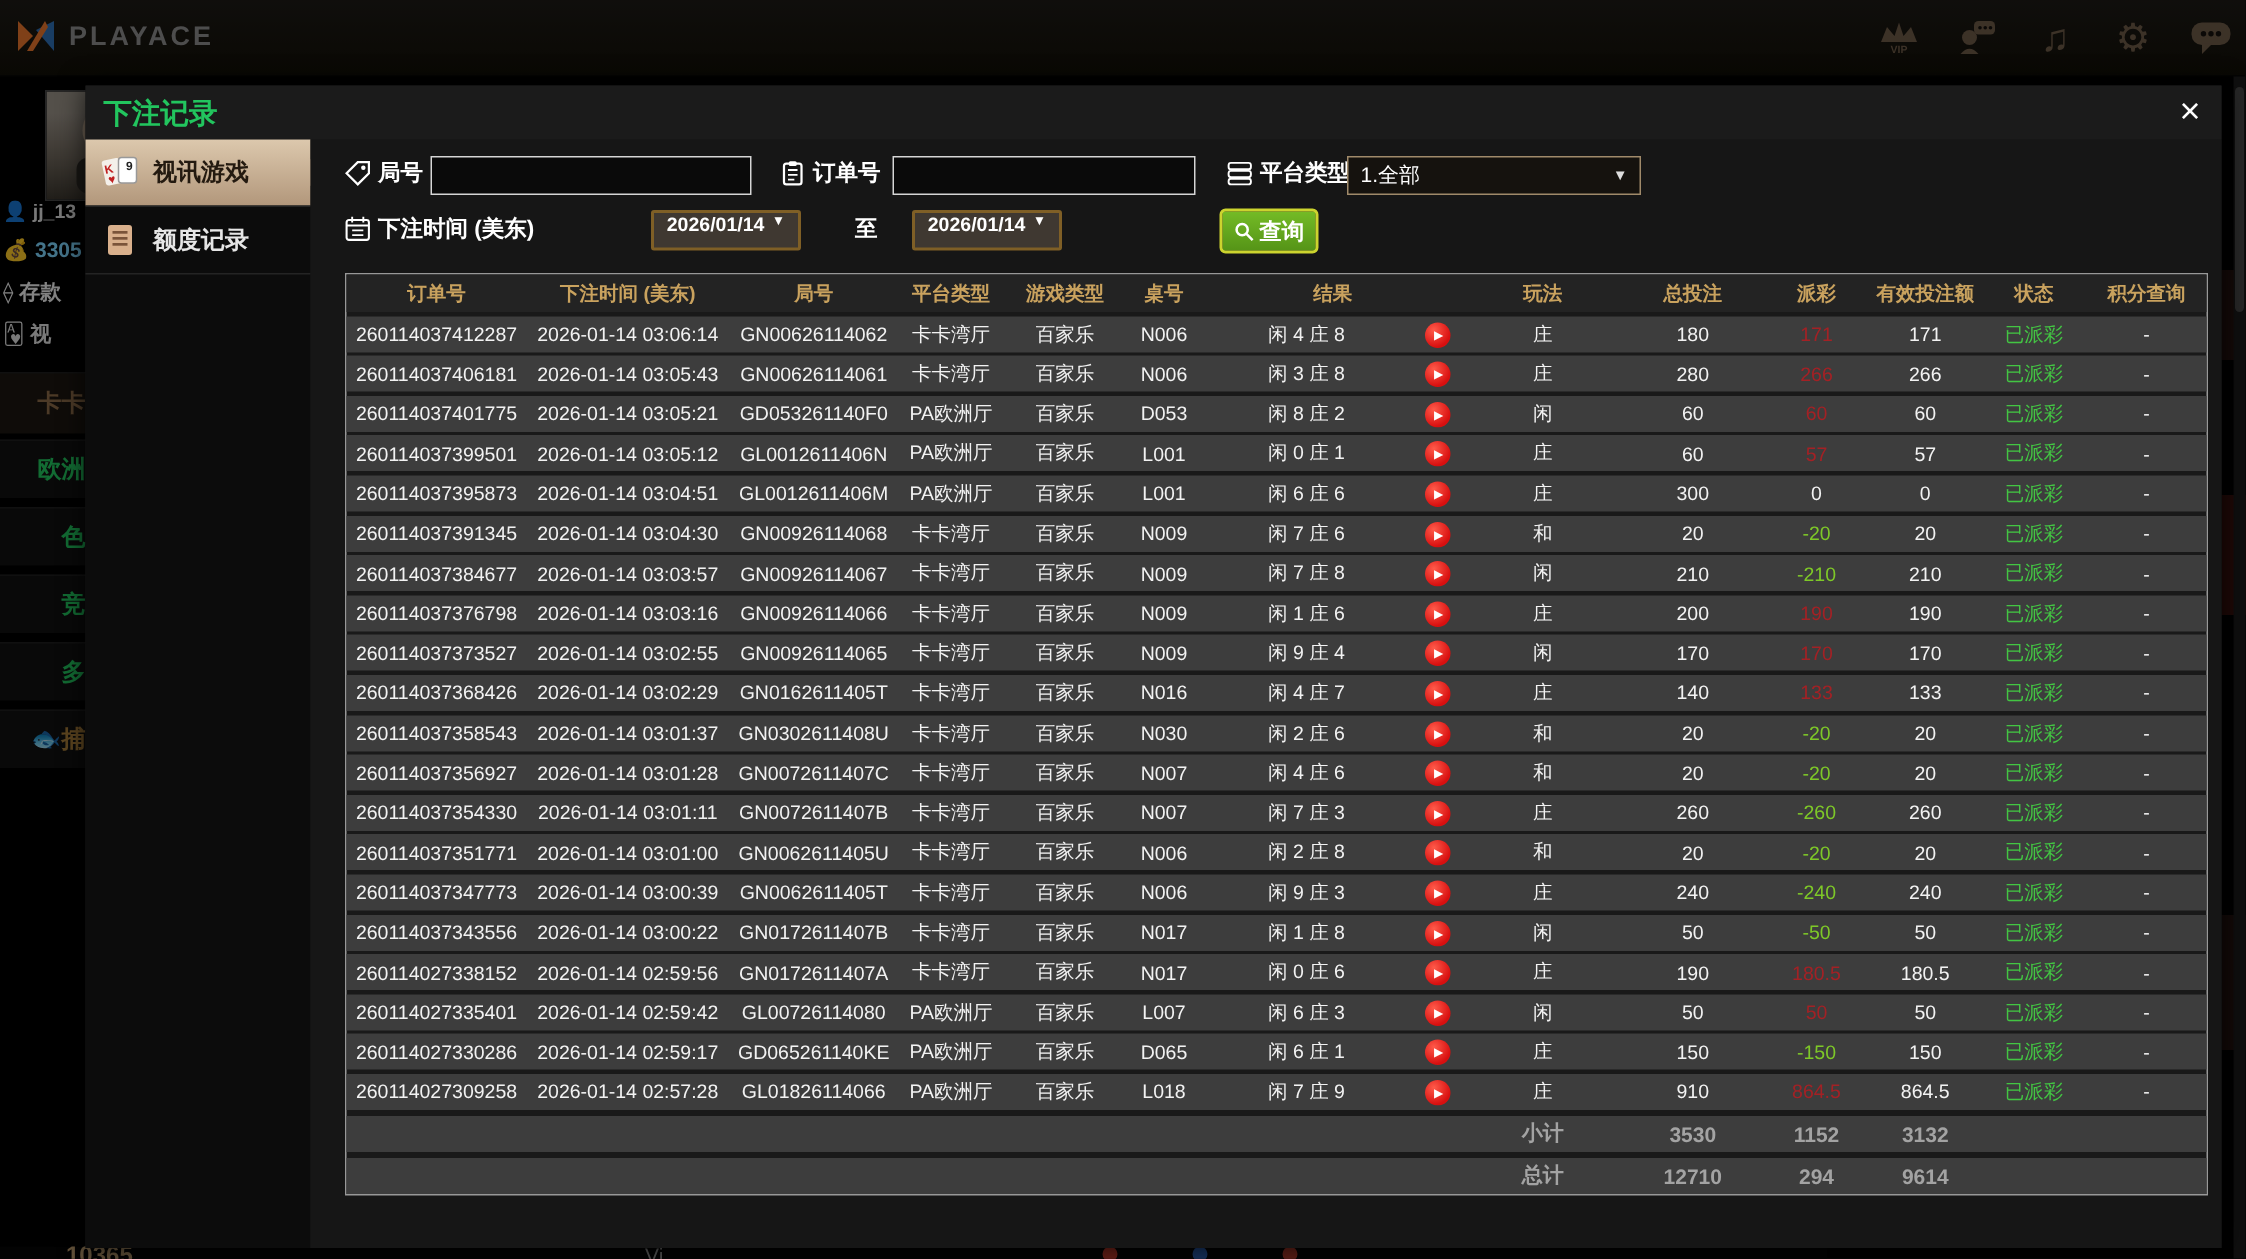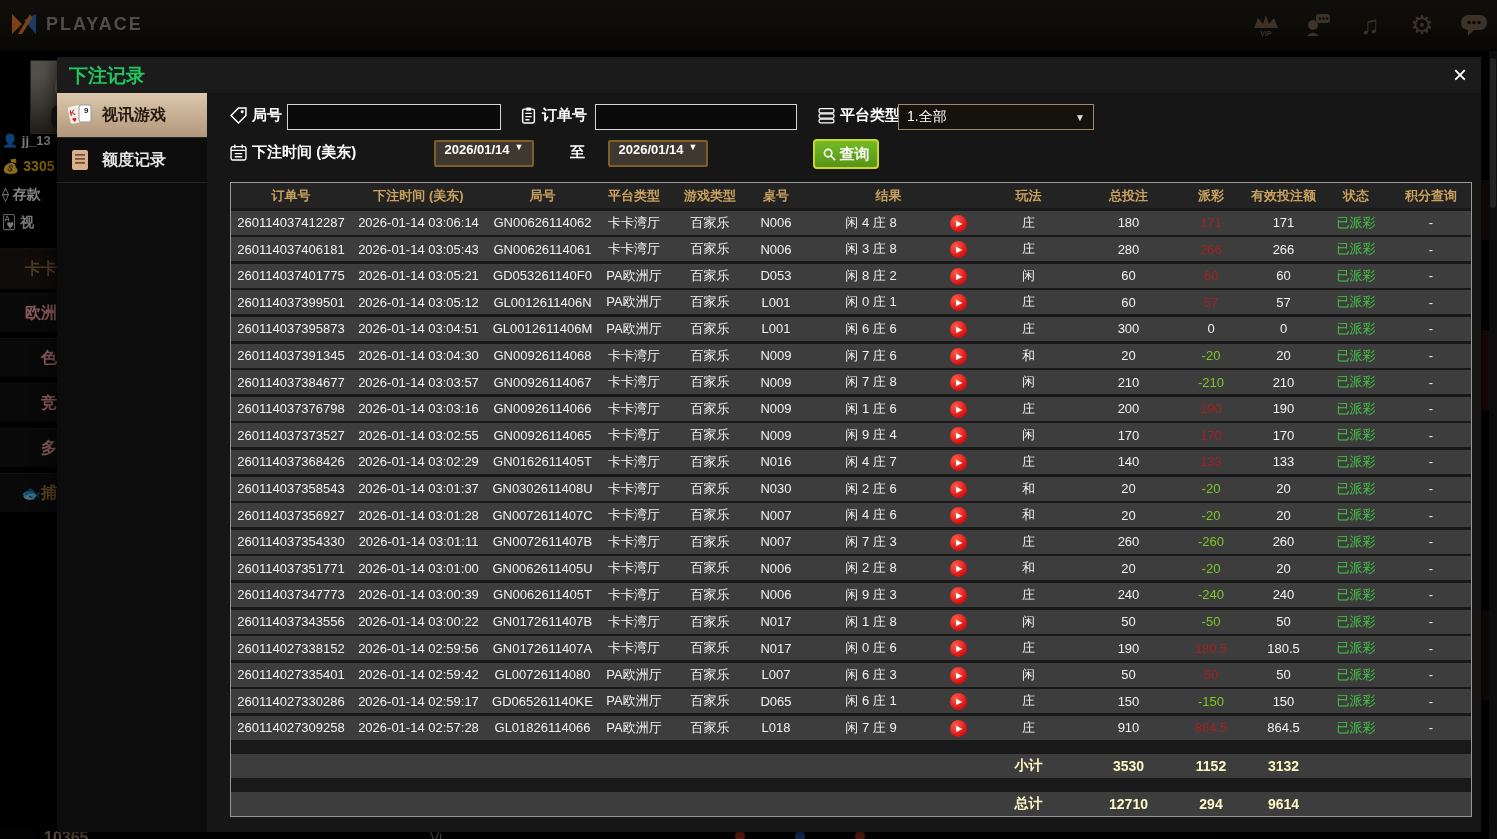--- a/index.html
+++ b/index.html
@@ -96,7 +96,7 @@
       </svg>
   </div>
   <div class="bg-line" style="top:133px;color:#ddd;font-size:13px;">👤 <span>jj_13</span></div>
-  <div class="bg-line" style="top:158px;color:#eab308;font-size:14px;">💰 <span>3305</span></div>
+  <div class="bg-line" style="top:158px;color:#7dd3fc;font-size:14px;">💰 <span>3305</span></div>
   <div class="bg-line" style="top:186px;color:#eee;font-size:14px;">⟠ <span>存款</span></div>
   <div class="bg-line" style="top:214px;color:#ddd;font-size:14px;">🂱 <span>视</span></div>
   <div class="bg-nav" style="top:248px;height:40px;background:#1d1711;color:#8a6a48;">卡卡</div>

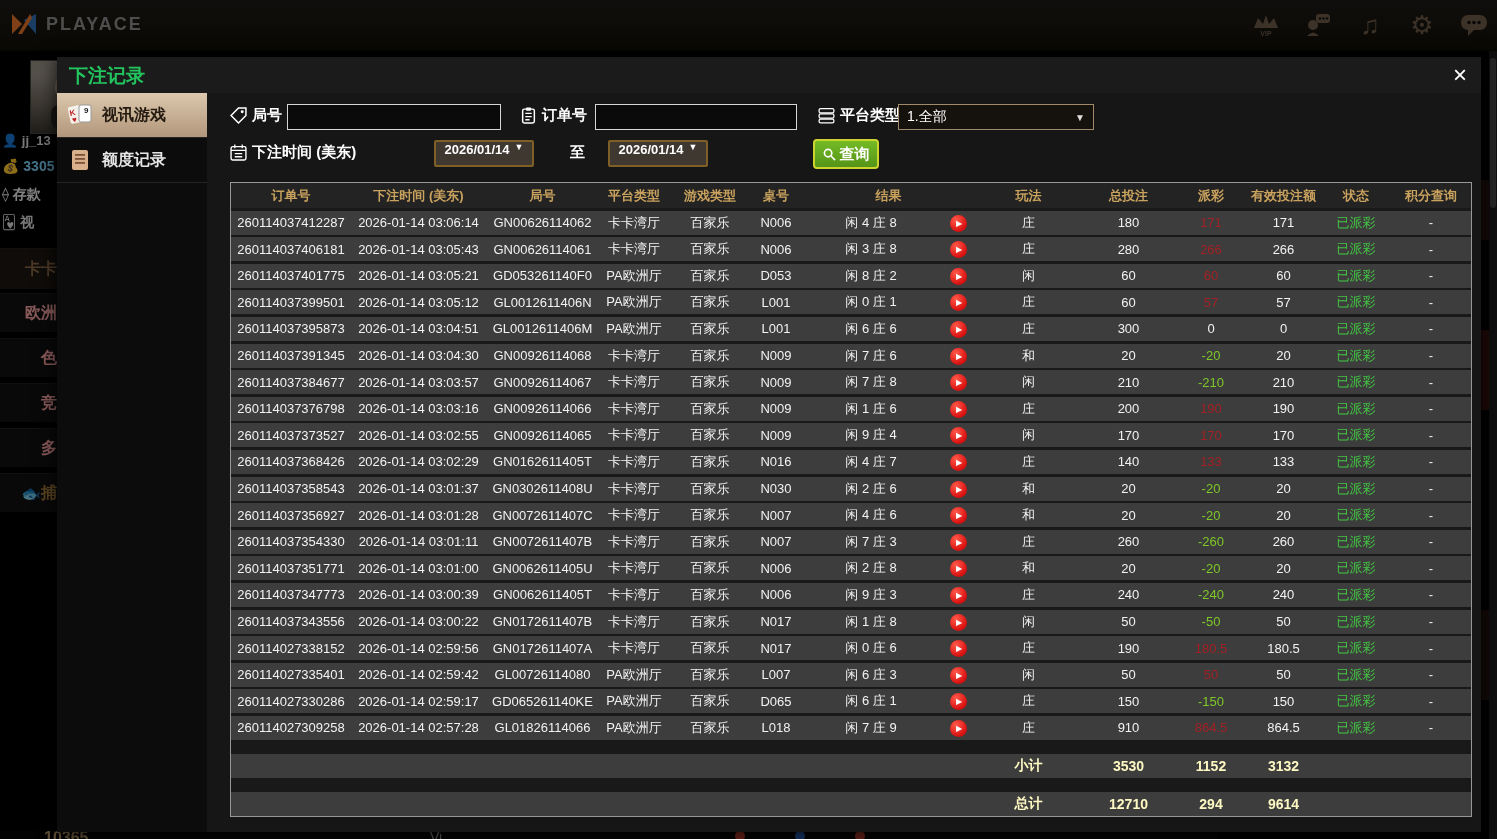--- a/index.html
+++ b/index.html
@@ -22,7 +22,7 @@
   .bg-avatar .sil{position:absolute;left:16px;top:8px;width:40px;height:60px;}
   .bg-line{position:absolute;left:2px;white-space:nowrap;font-weight:bold;}
   .bg-nav{position:absolute;left:0;width:57px;height:38px;display:flex;align-items:center;
-          justify-content:flex-end;font-weight:bold;font-size:16px;color:#fca5a5;background:#121212;
+          justify-content:flex-end;font-weight:bold;font-size:16px;color:#22c55e;background:#121212;
           border-top:1px solid #1e1e1e;}
   .bg-bottom{position:absolute;left:0;top:831px;width:1218px;height:8px;background:#060606;}
   .rail{position:absolute;right:0;top:50px;width:8px;height:789px;background:#1c1c1c;}

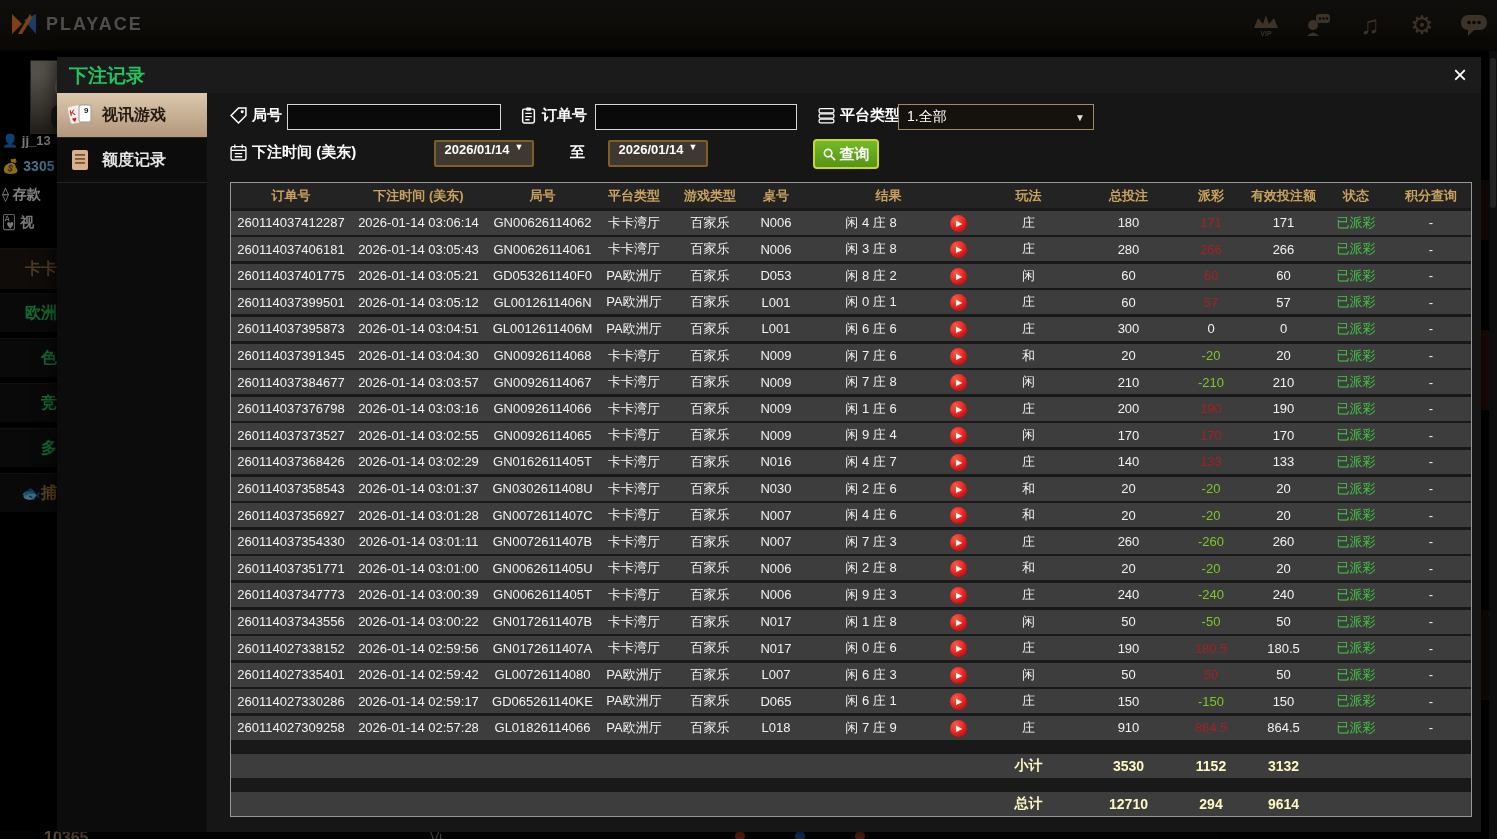--- a/index.html
+++ b/index.html
@@ -79,7 +79,7 @@
   .playb{width:17px;height:17px;border-radius:50%;background:radial-gradient(circle at 35% 30%,#ff5a4a,#d80f0f 70%);
          display:inline-flex;align-items:center;justify-content:center;cursor:pointer;margin:0 auto;}
   .playb span{color:#fff;font-size:8px;transform:translateX(.5px);}
-  .sumrow{height:24px;margin-top:14px;background:#3d3d3d;color:#fef9c3;font-size:14px;font-weight:bold;}
+  .sumrow{height:24px;margin-top:4px;background:#3d3d3d;color:#a3a3a3;font-size:14px;font-weight:bold;}
   .sumrow div{text-align:center;}
 
   

